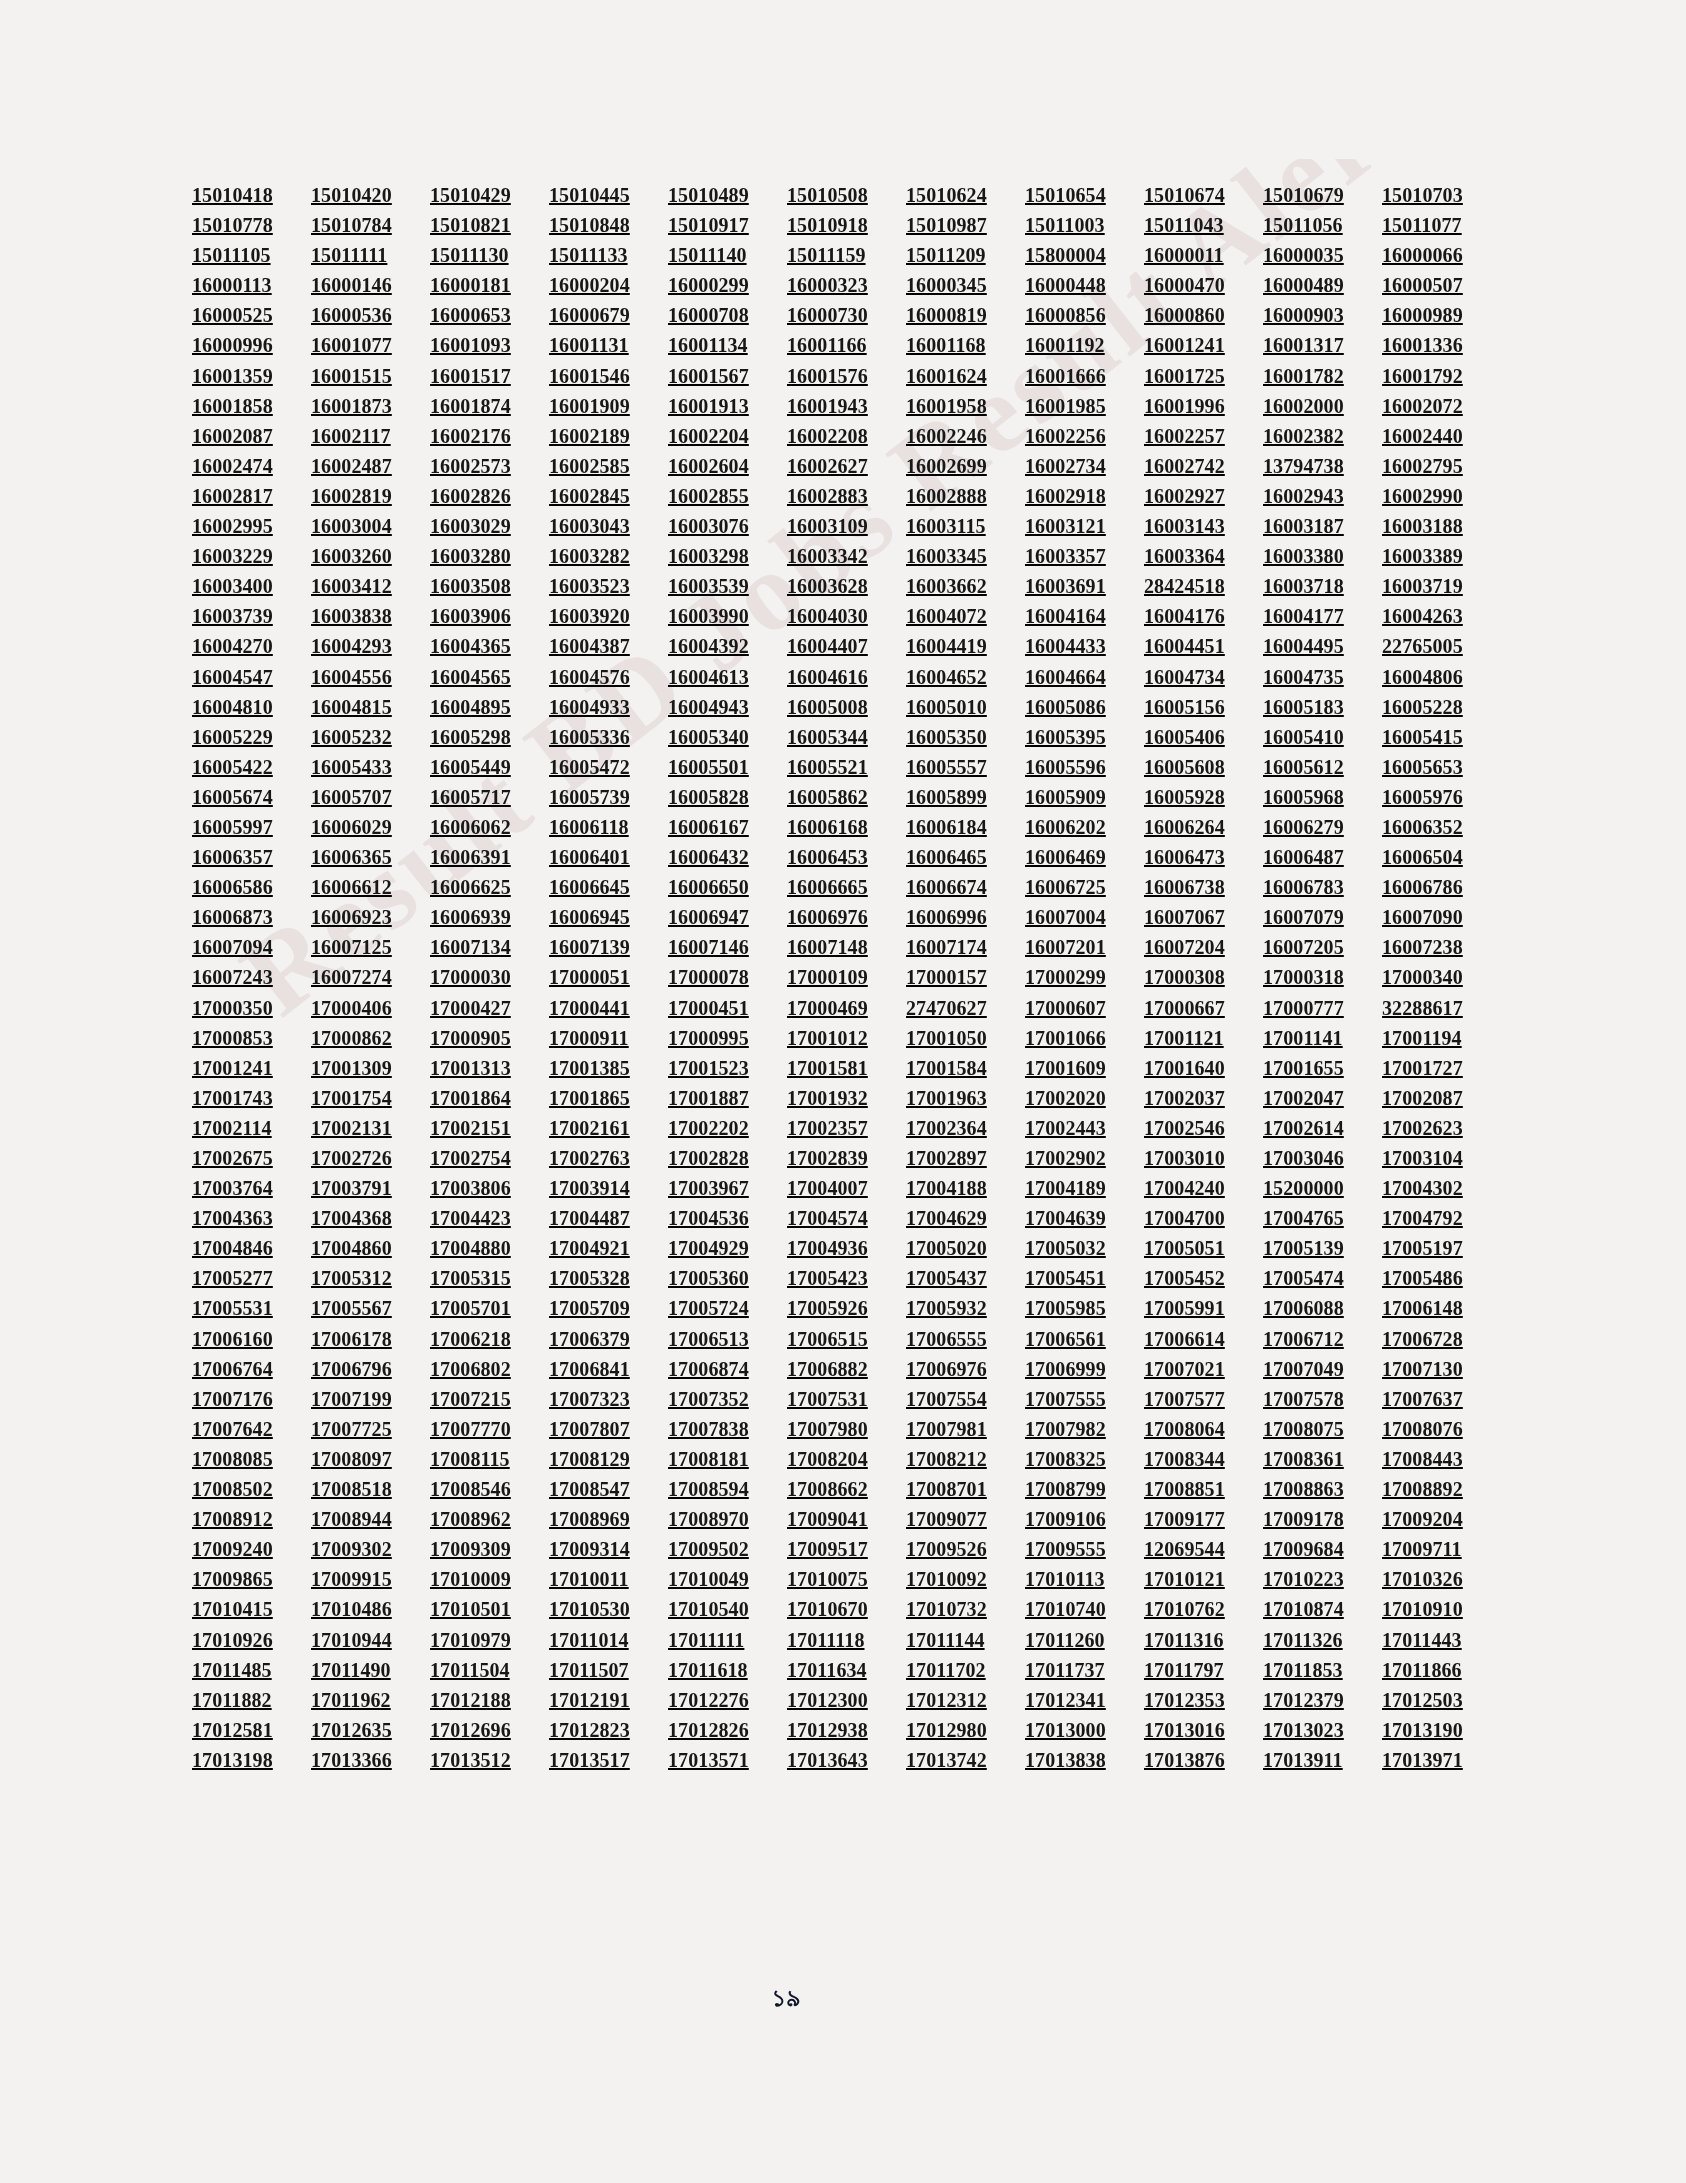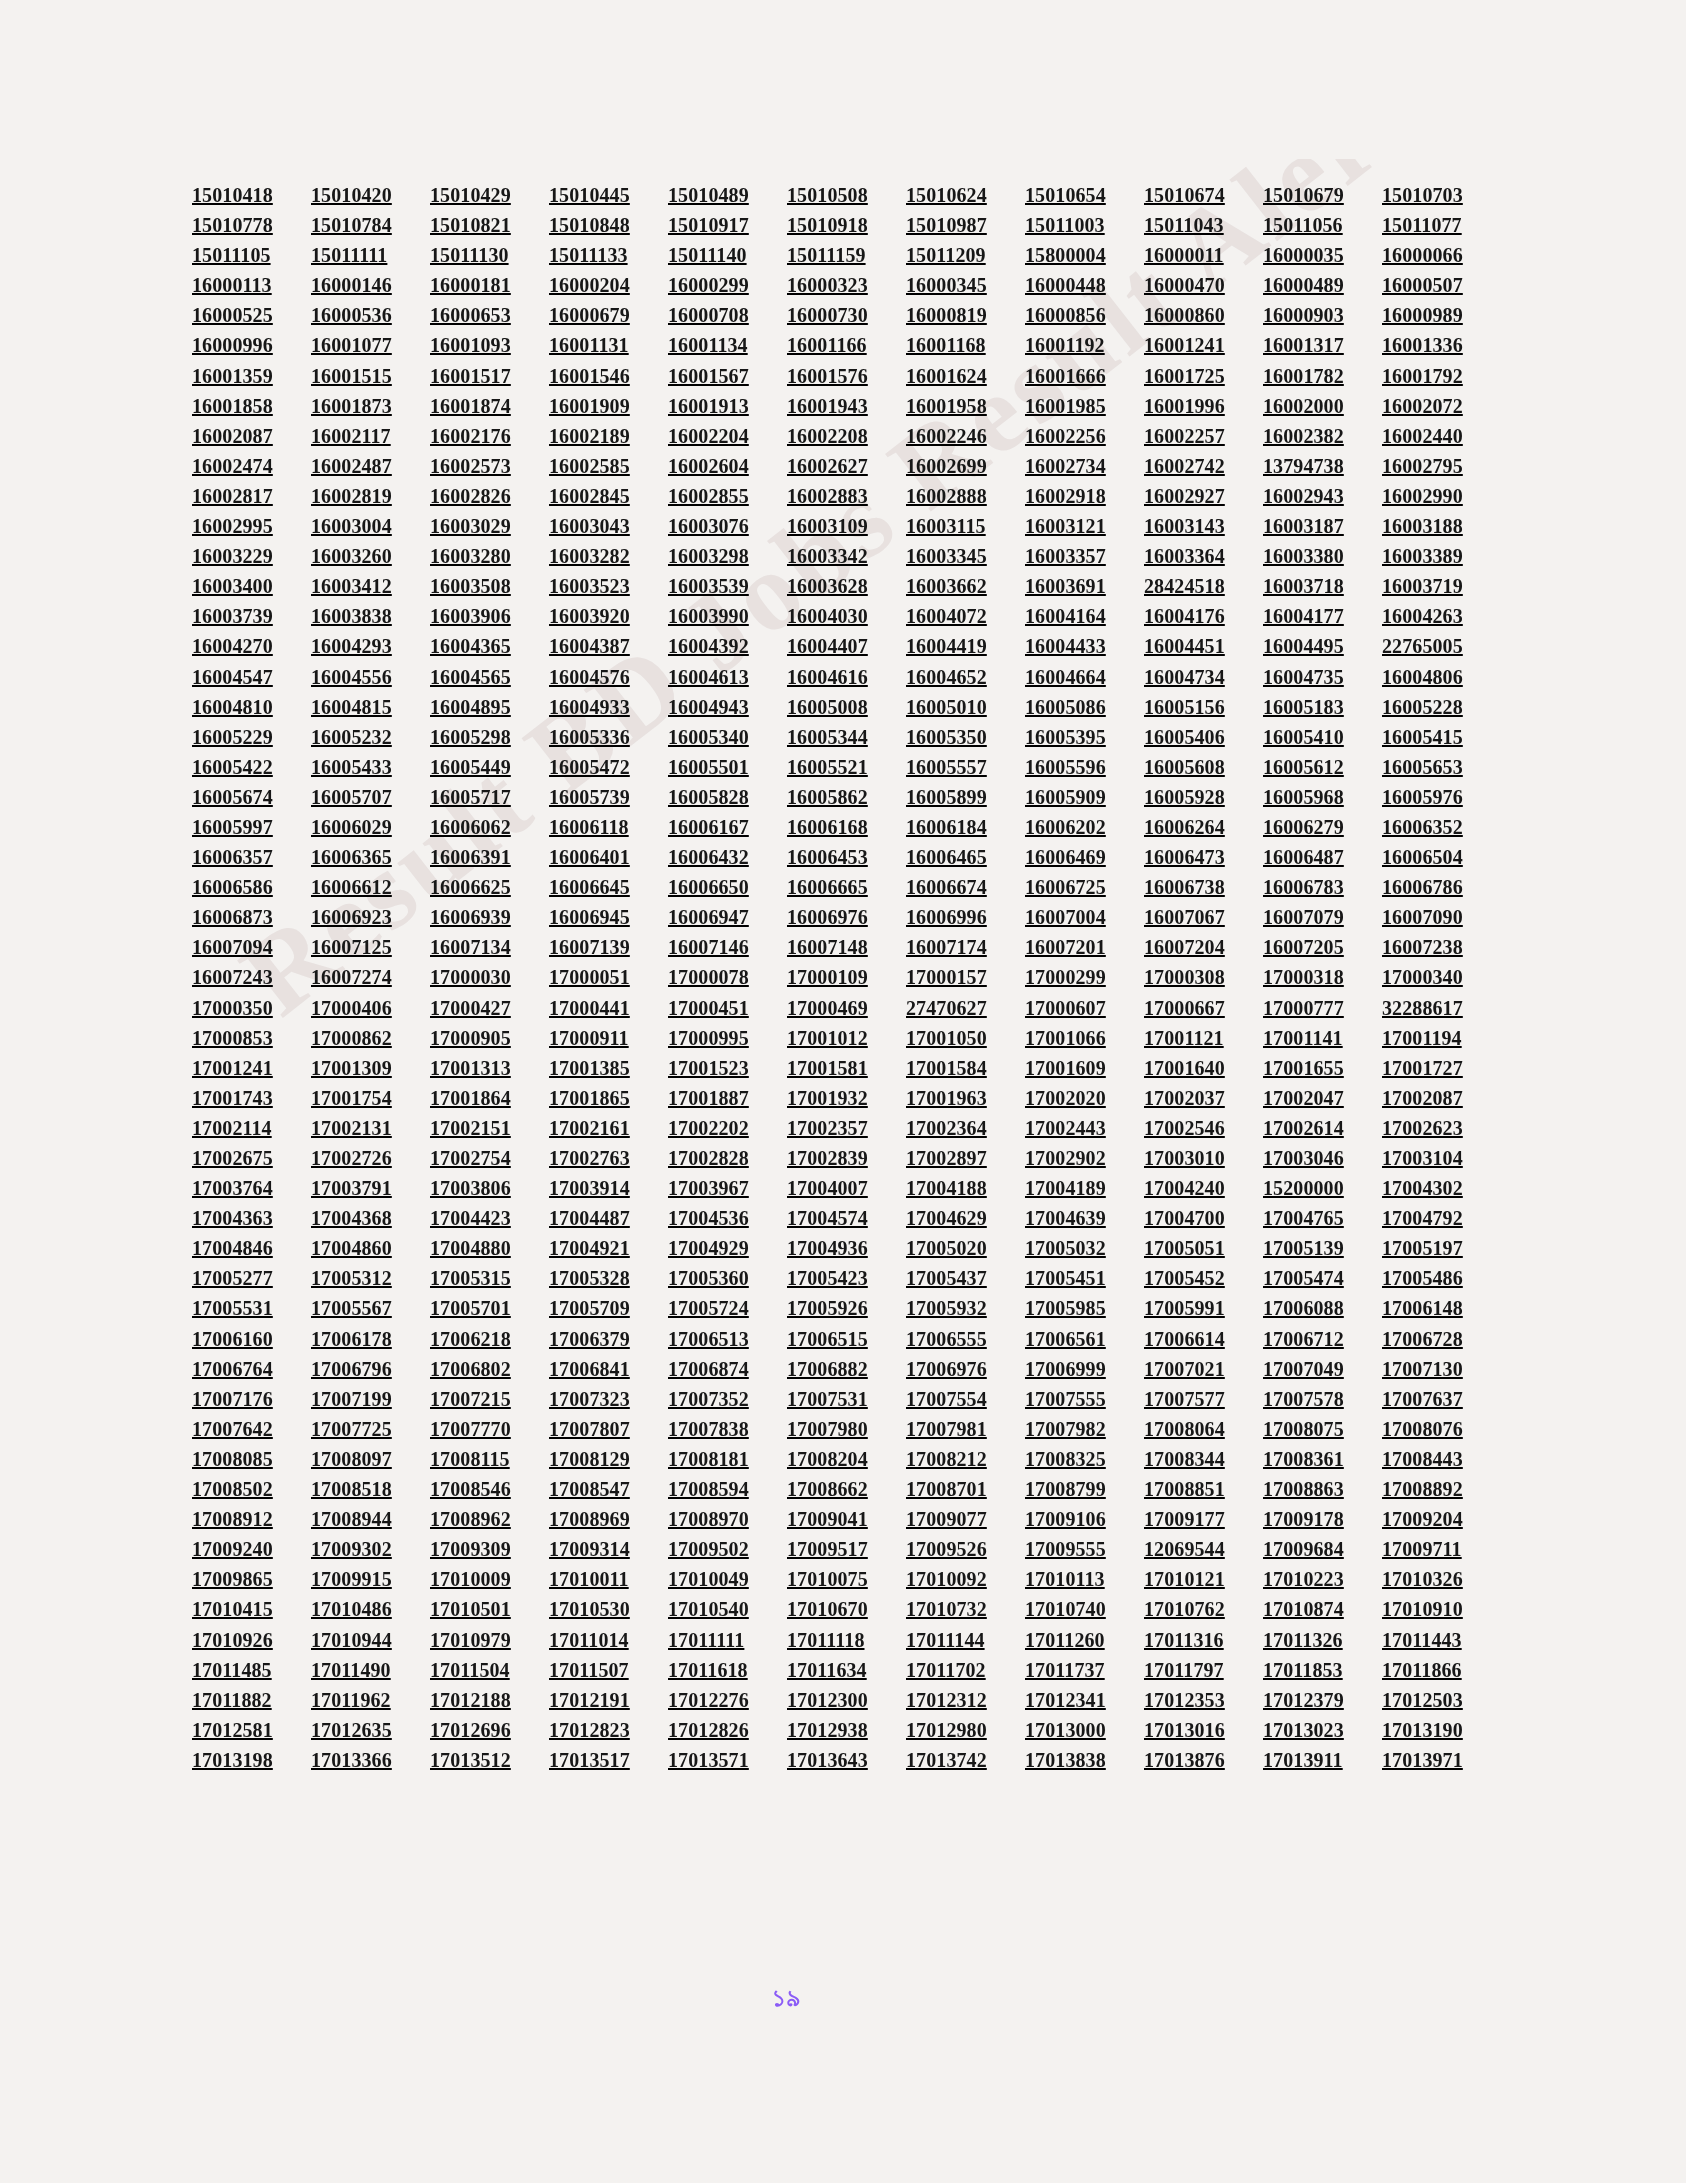--- a/index.html
+++ b/index.html
@@ -82,7 +82,7 @@
     font-family: Liberation Sans, sans-serif;
     font-weight: bold;
     font-size: 22.5px;
-    color: #8b5cf6;
+    color: #0f172a;
   }
 </style>
 </head>

